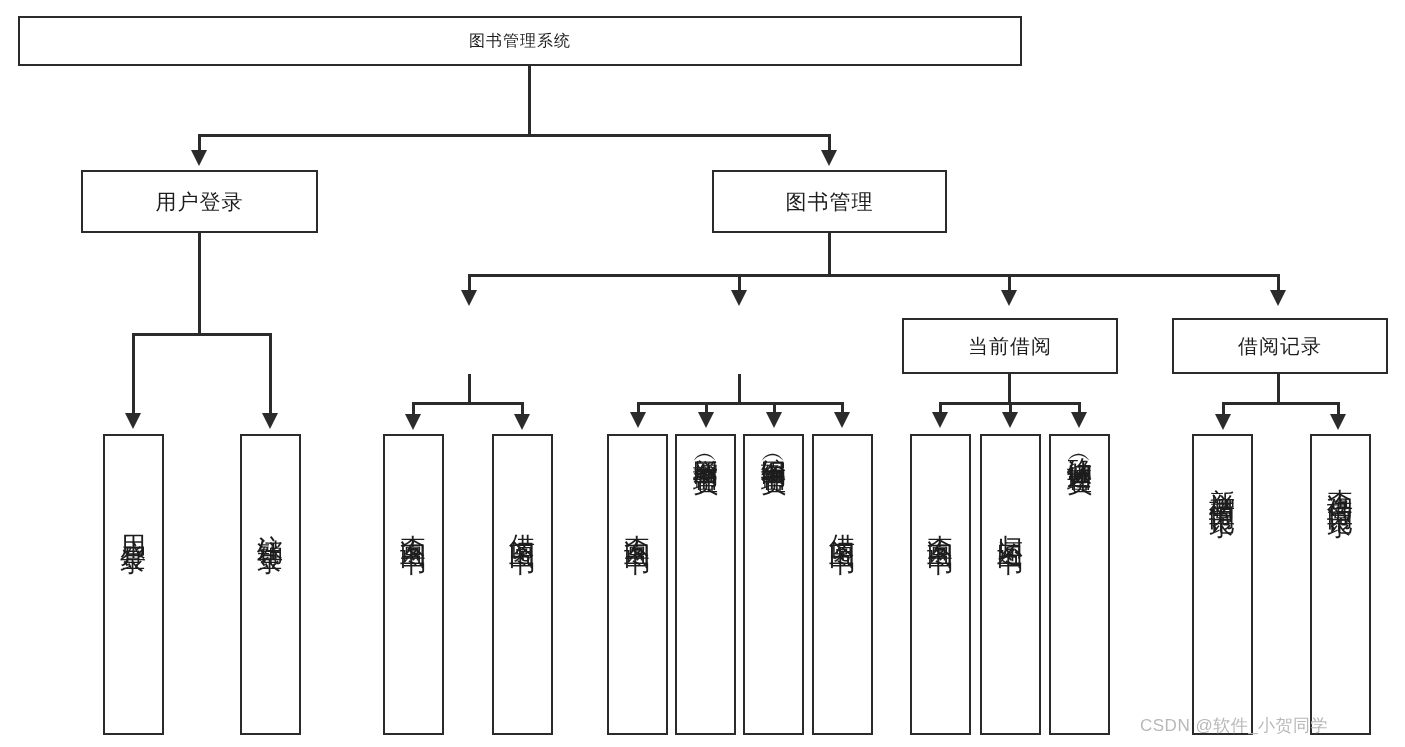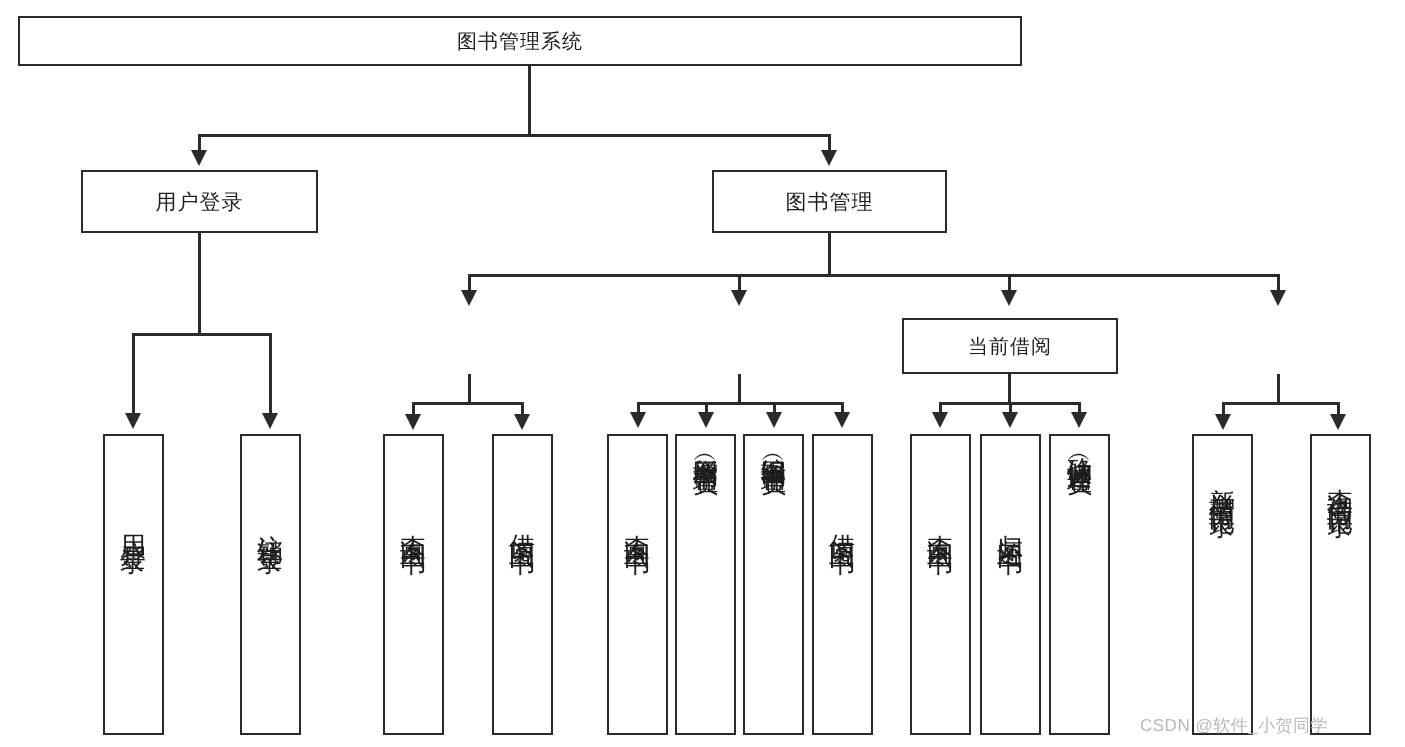--- a/index.html
+++ b/index.html
@@ -36,7 +36,7 @@
   }
 
   
-  .node.root .label{ font-size:20px; }
+  .node.root .label{ font-size:16px; }
   
   .node.h2 .label{ font-size:21px; }
   .node.h3 .label{ font-size:20px; }

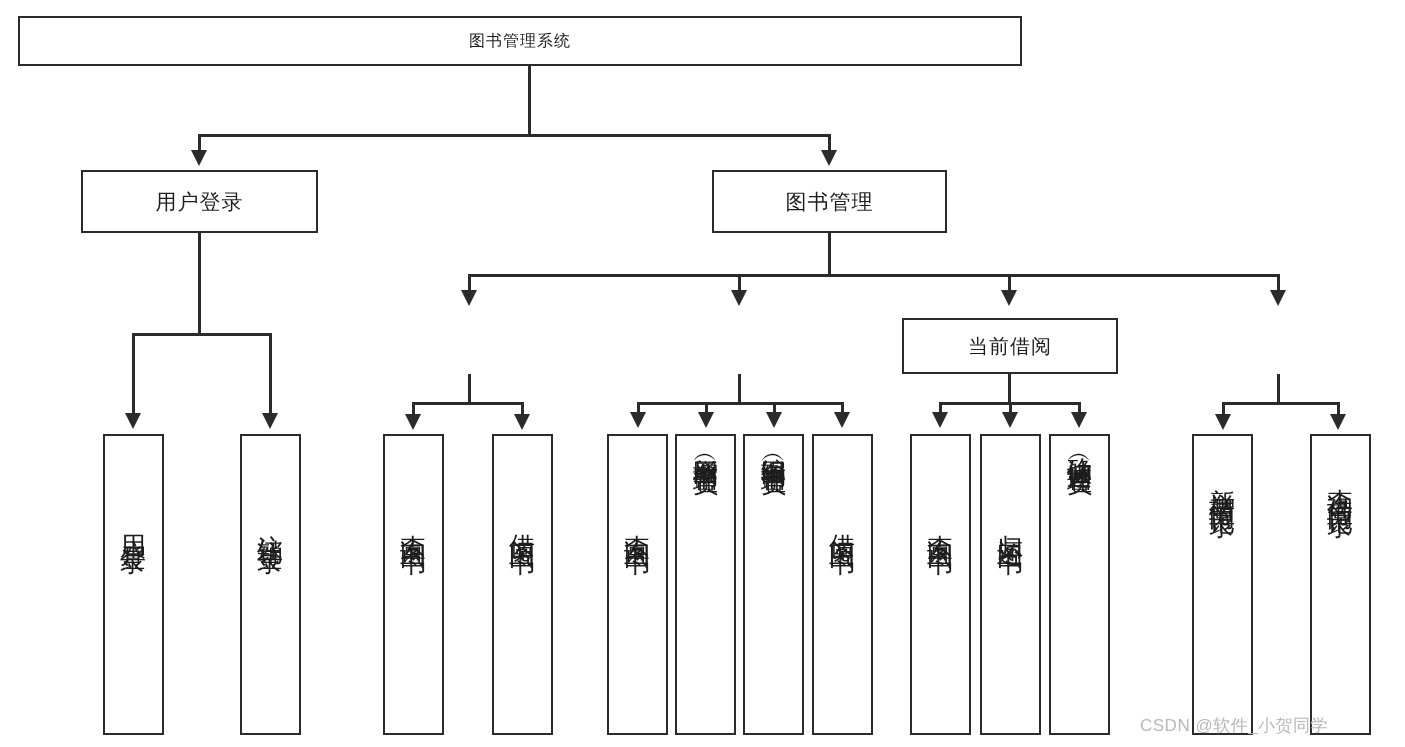--- a/index.html
+++ b/index.html
@@ -137,6 +137,9 @@
   <div class="node h3" style="left:902px;top:318px;width:216px;height:56px;">
     <span class="label">当前借阅</span>
   </div>
+  <div class="node h3" style="left:1172px;top:318px;width:216px;height:56px;">
+    <span class="label">借阅记录</span>
+  </div>
 
   <div class="ln v" style="left:468px;top:374px;height:28px;"></div>
   <div class="ln h" style="left:412px;top:402px;width:112px;height:3px;"></div>

